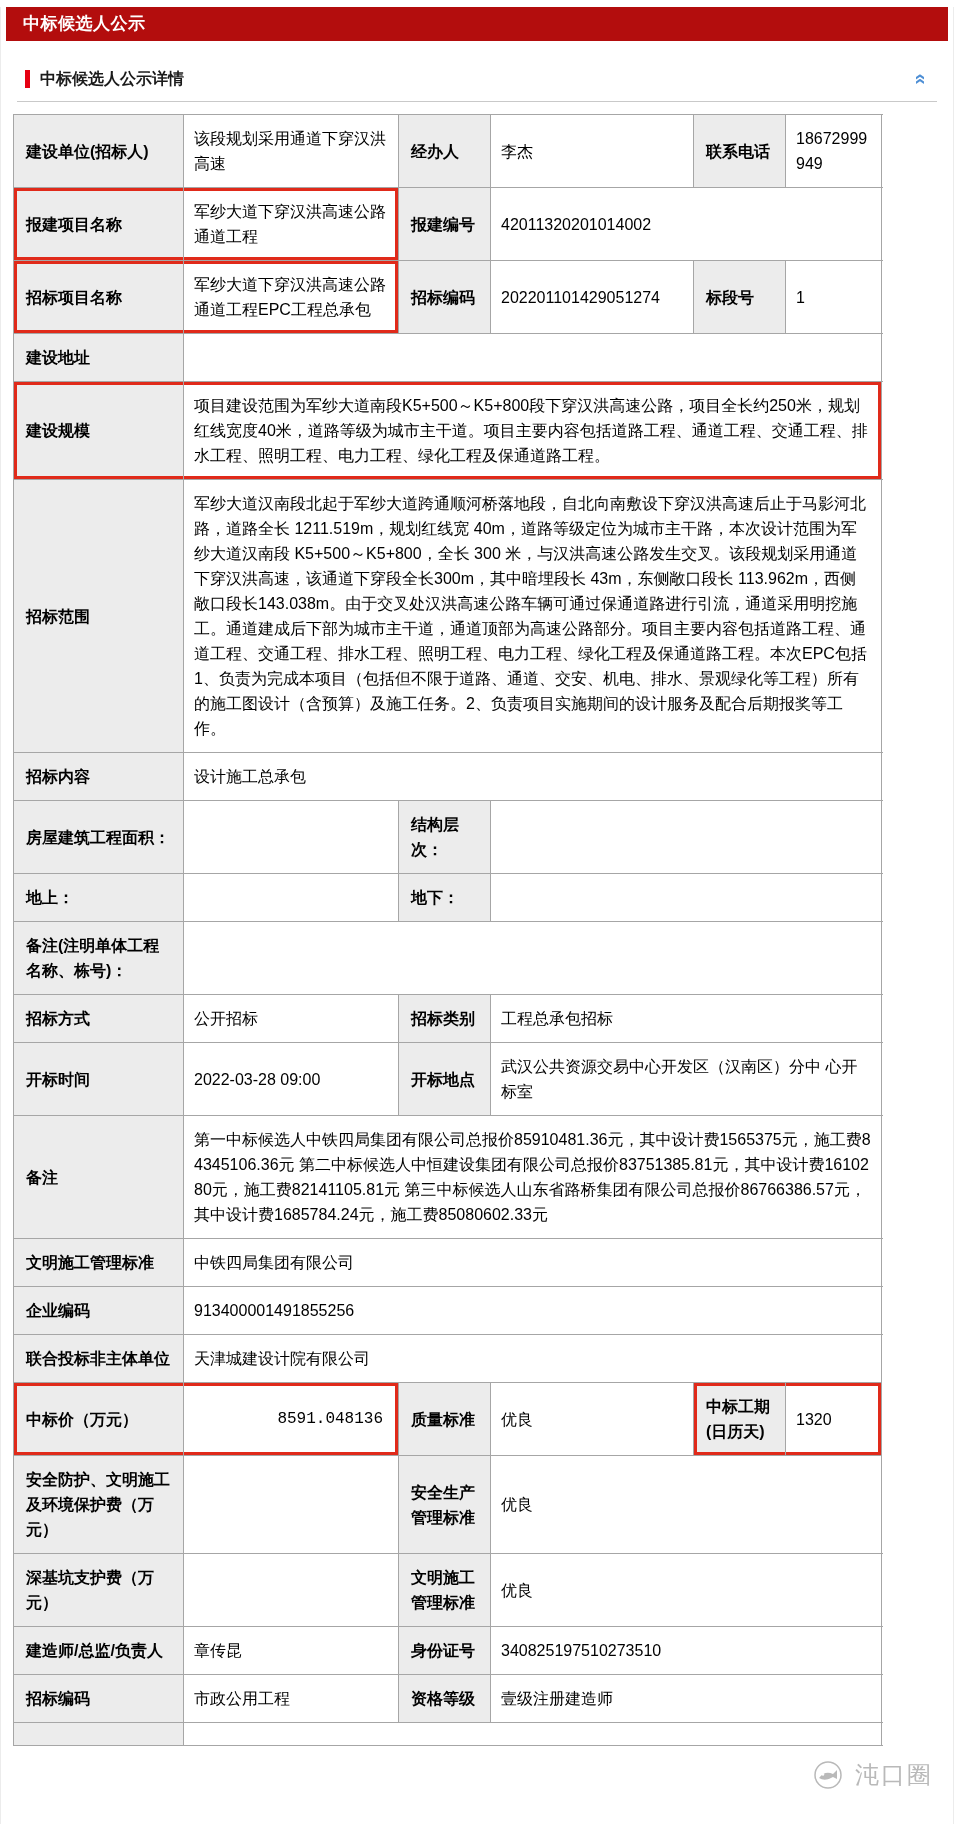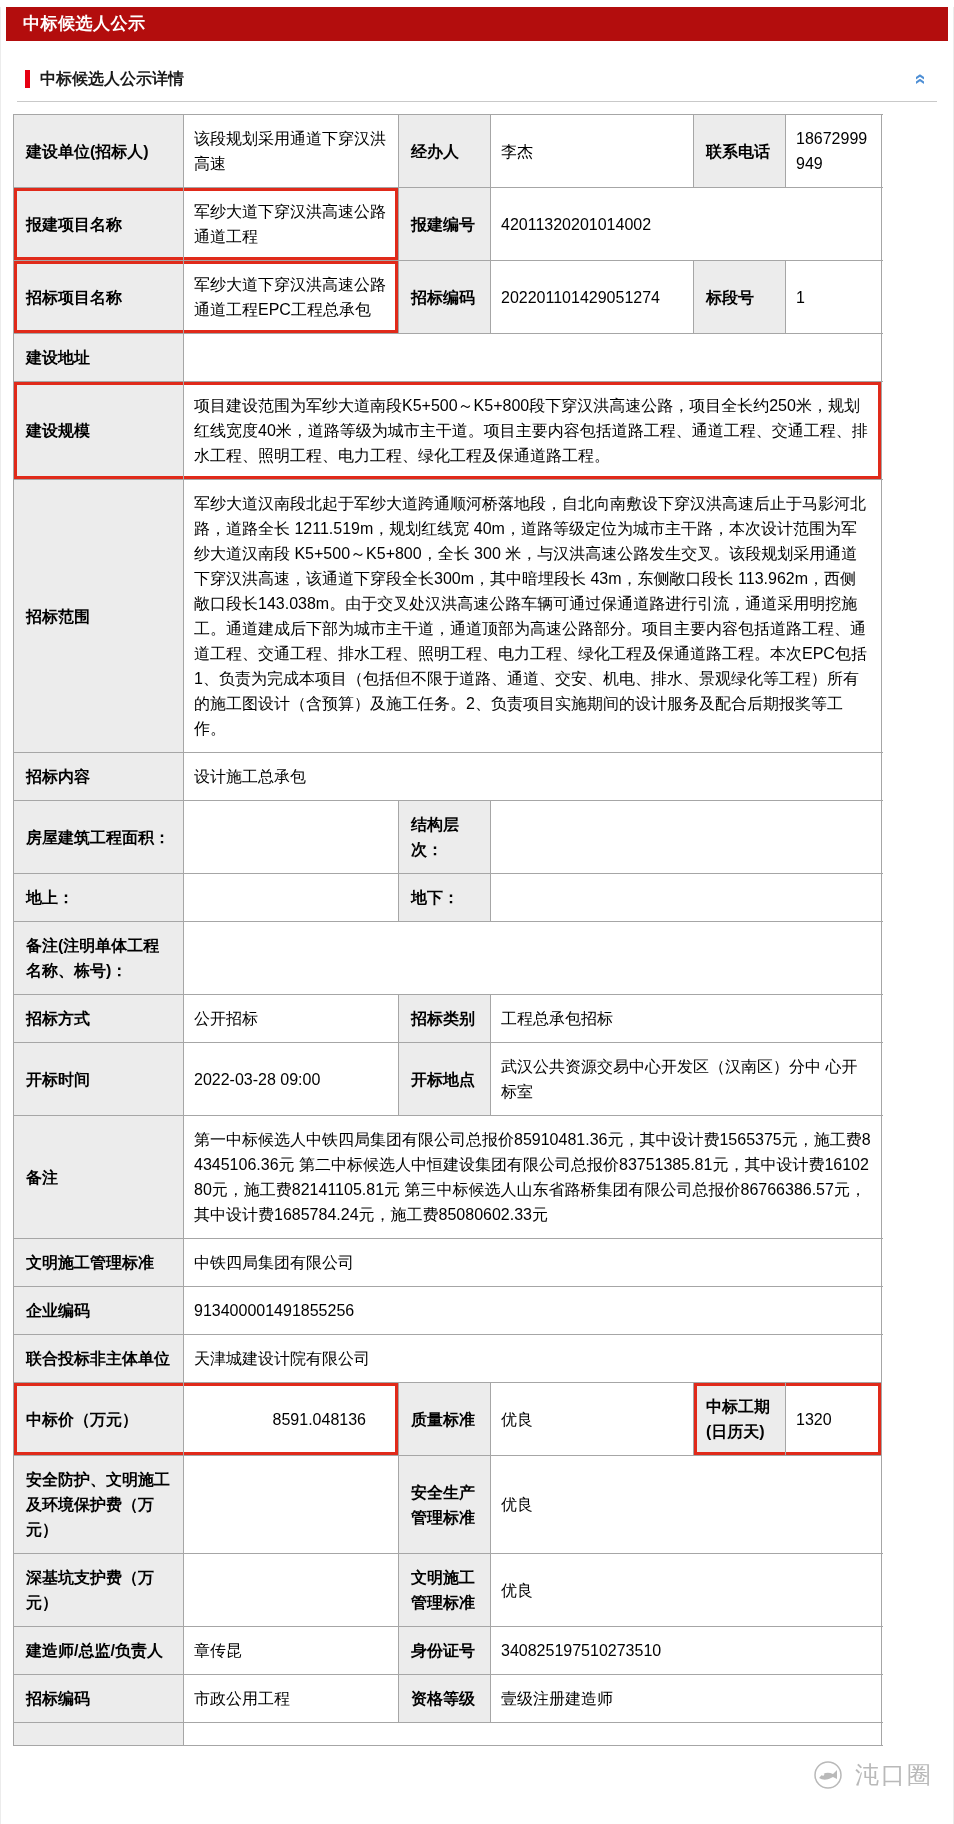--- a/index.html
+++ b/index.html
@@ -45,7 +45,7 @@
   }
   td.lab { background: #ececec; font-weight: bold; padding-left: 12px; }
   td.val { background: #ffffff; }
-  td.ar  { text-align: right; padding-right: 32px; }
+  td.ar  { text-align: right; padding-right: 15px; font-family: Liberation Mono, monospace; }
   .rb-start { box-shadow: inset 3px 0 0 0 #e02a1a, inset 0 3px 0 0 #e02a1a, inset 0 -3px 0 0 #e02a1a; }
   .rb-end   { box-shadow: inset -3px 0 0 0 #e02a1a, inset 0 3px 0 0 #e02a1a, inset 0 -3px 0 0 #e02a1a; }
   .watermark {

